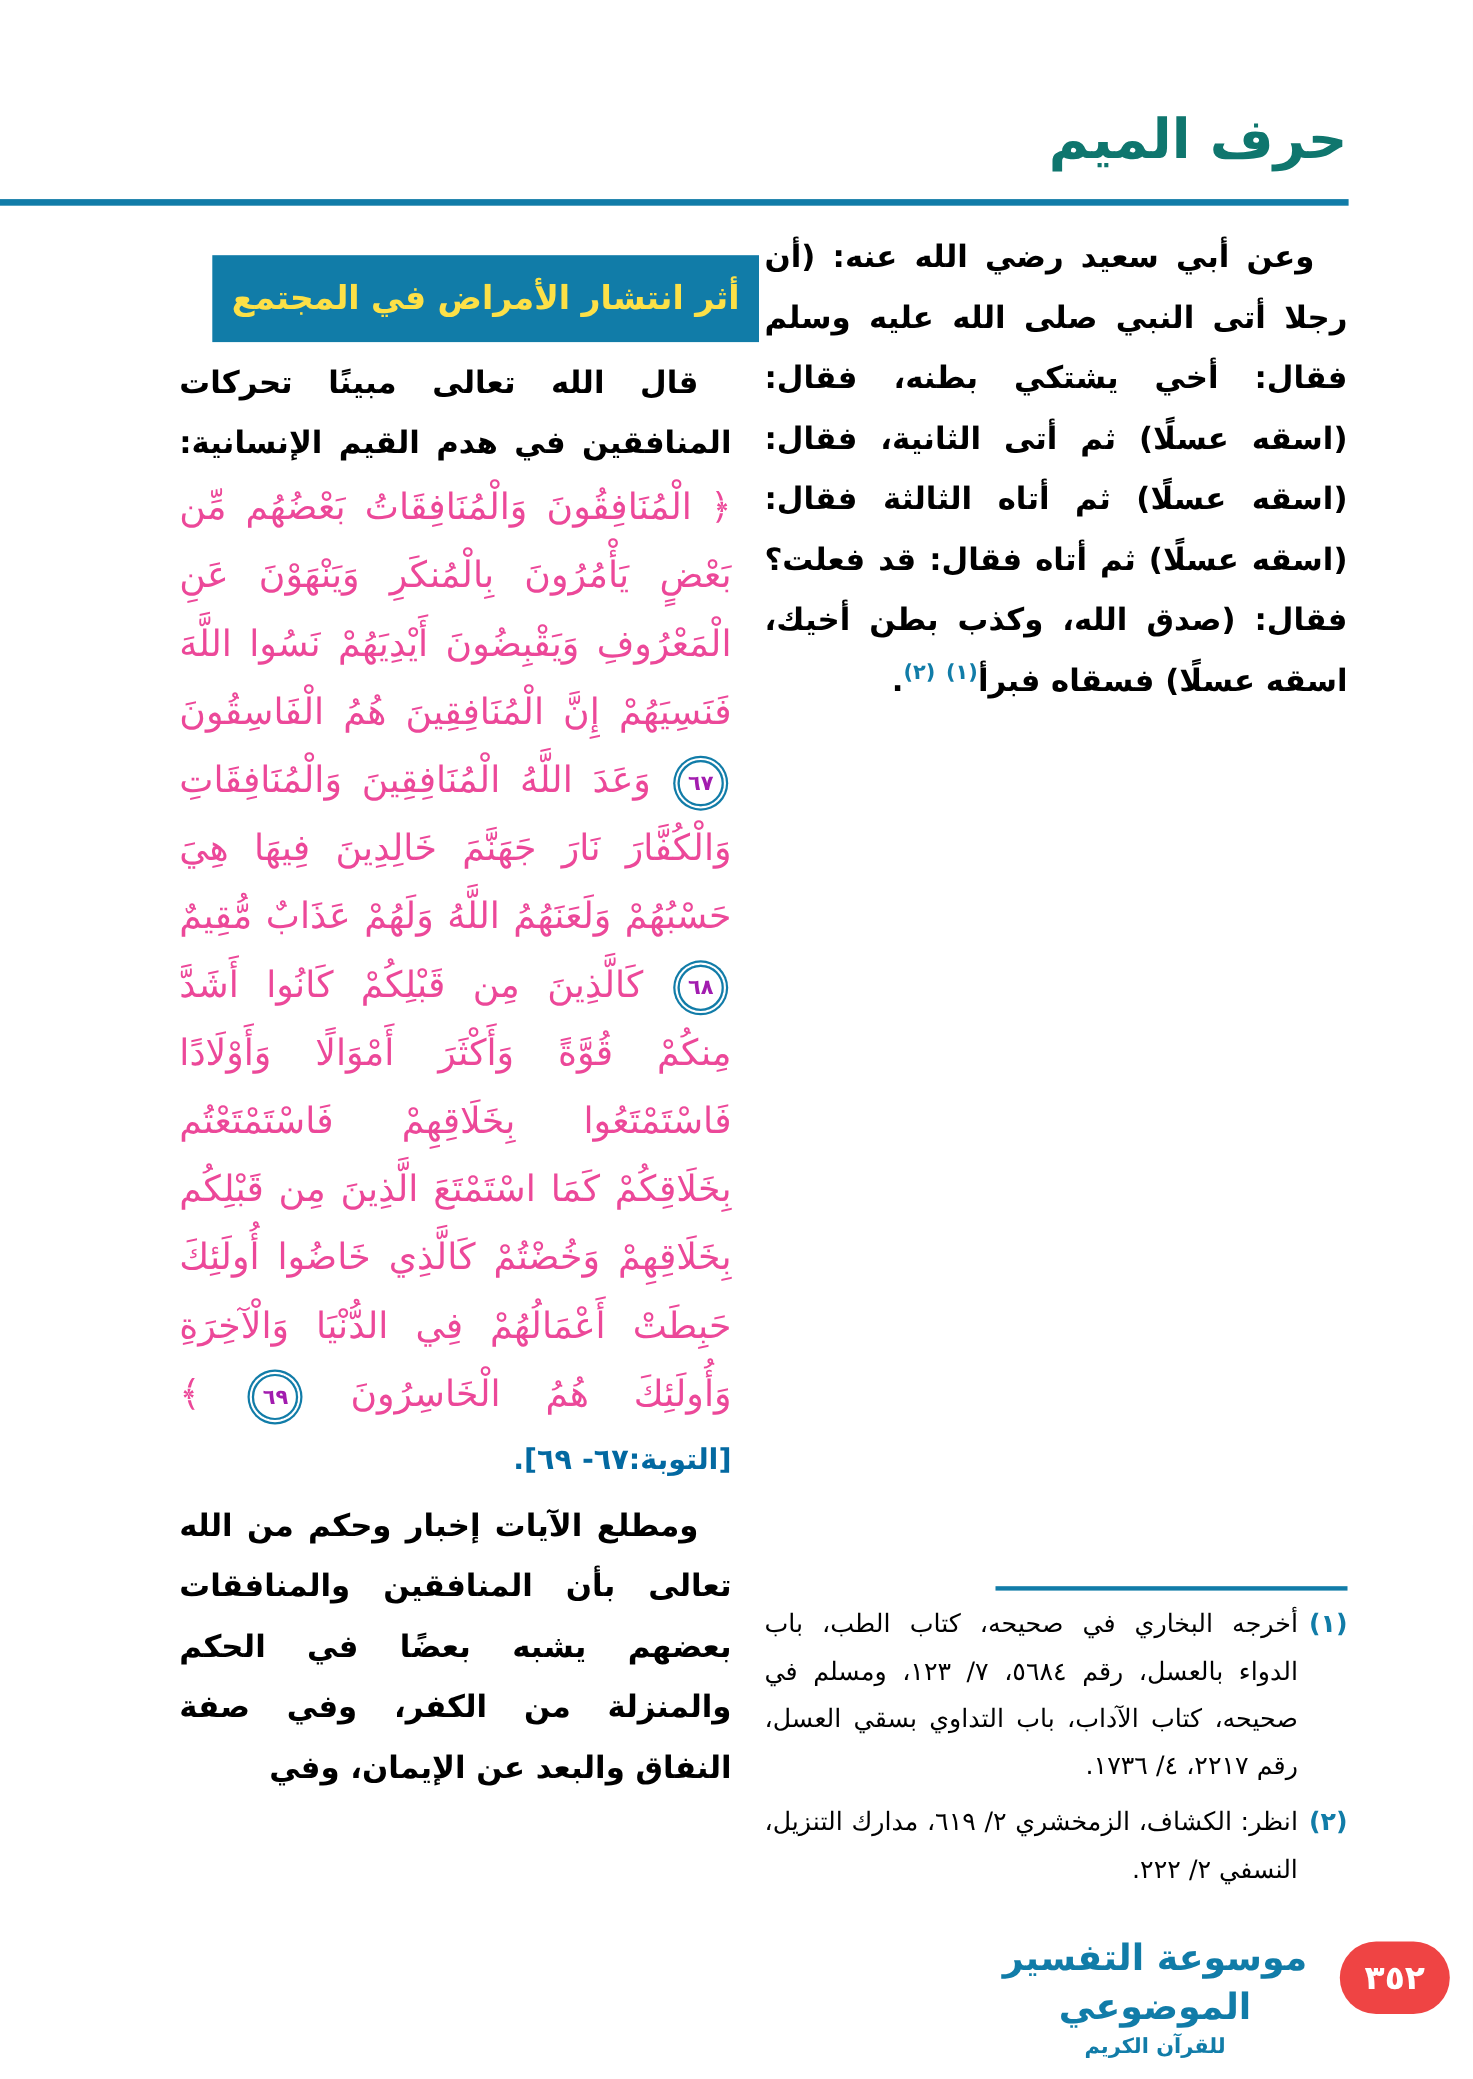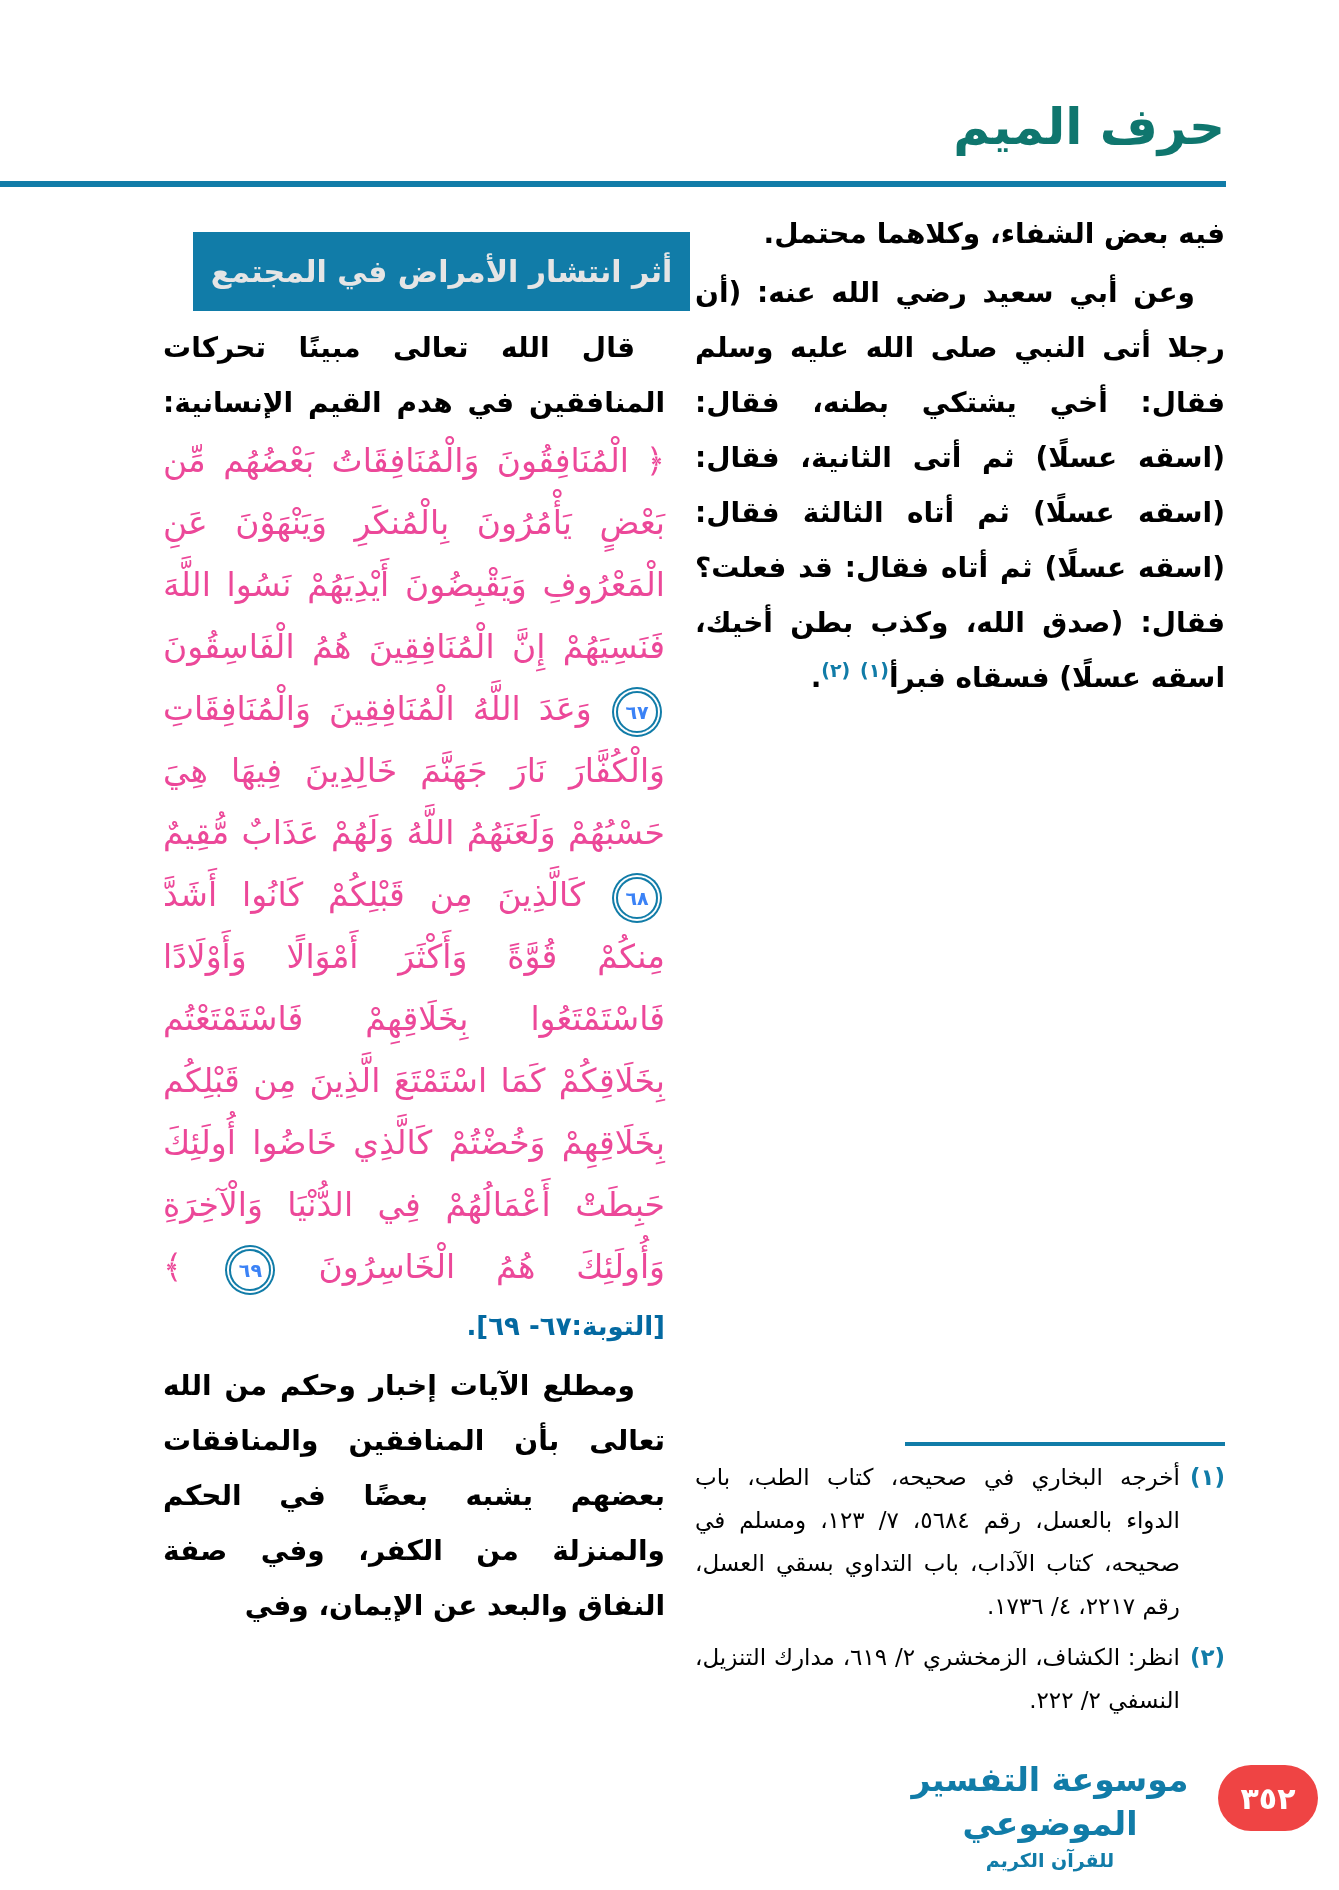--- a/index.html
+++ b/index.html
@@ -84,7 +84,6 @@
   </div>
 
   <div class="col col-right">
-    <p class="body">فيه بعض الشفاء، وكلاهما محتمل.</p>
     <p class="body indent">
       <span>وعن أبي سعيد رضي الله عنه: (أن رجلا أتى النبي صلى الله عليه وسلم فقال: أخي يشتكي بطنه، فقال: (اسقه عسلًا) ثم أتى الثانية، فقال: (اسقه عسلًا) ثم أتاه الثالثة فقال: (اسقه عسلًا) ثم أتاه فقال: قد فعلت؟ فقال: (صدق الله، وكذب بطن أخيك، اسقه عسلًا) فسقاه فبرأ</span><sup class="fn-marker">(١)</sup>
       <sup class="fn-marker">(٢)</sup><span>.</span>

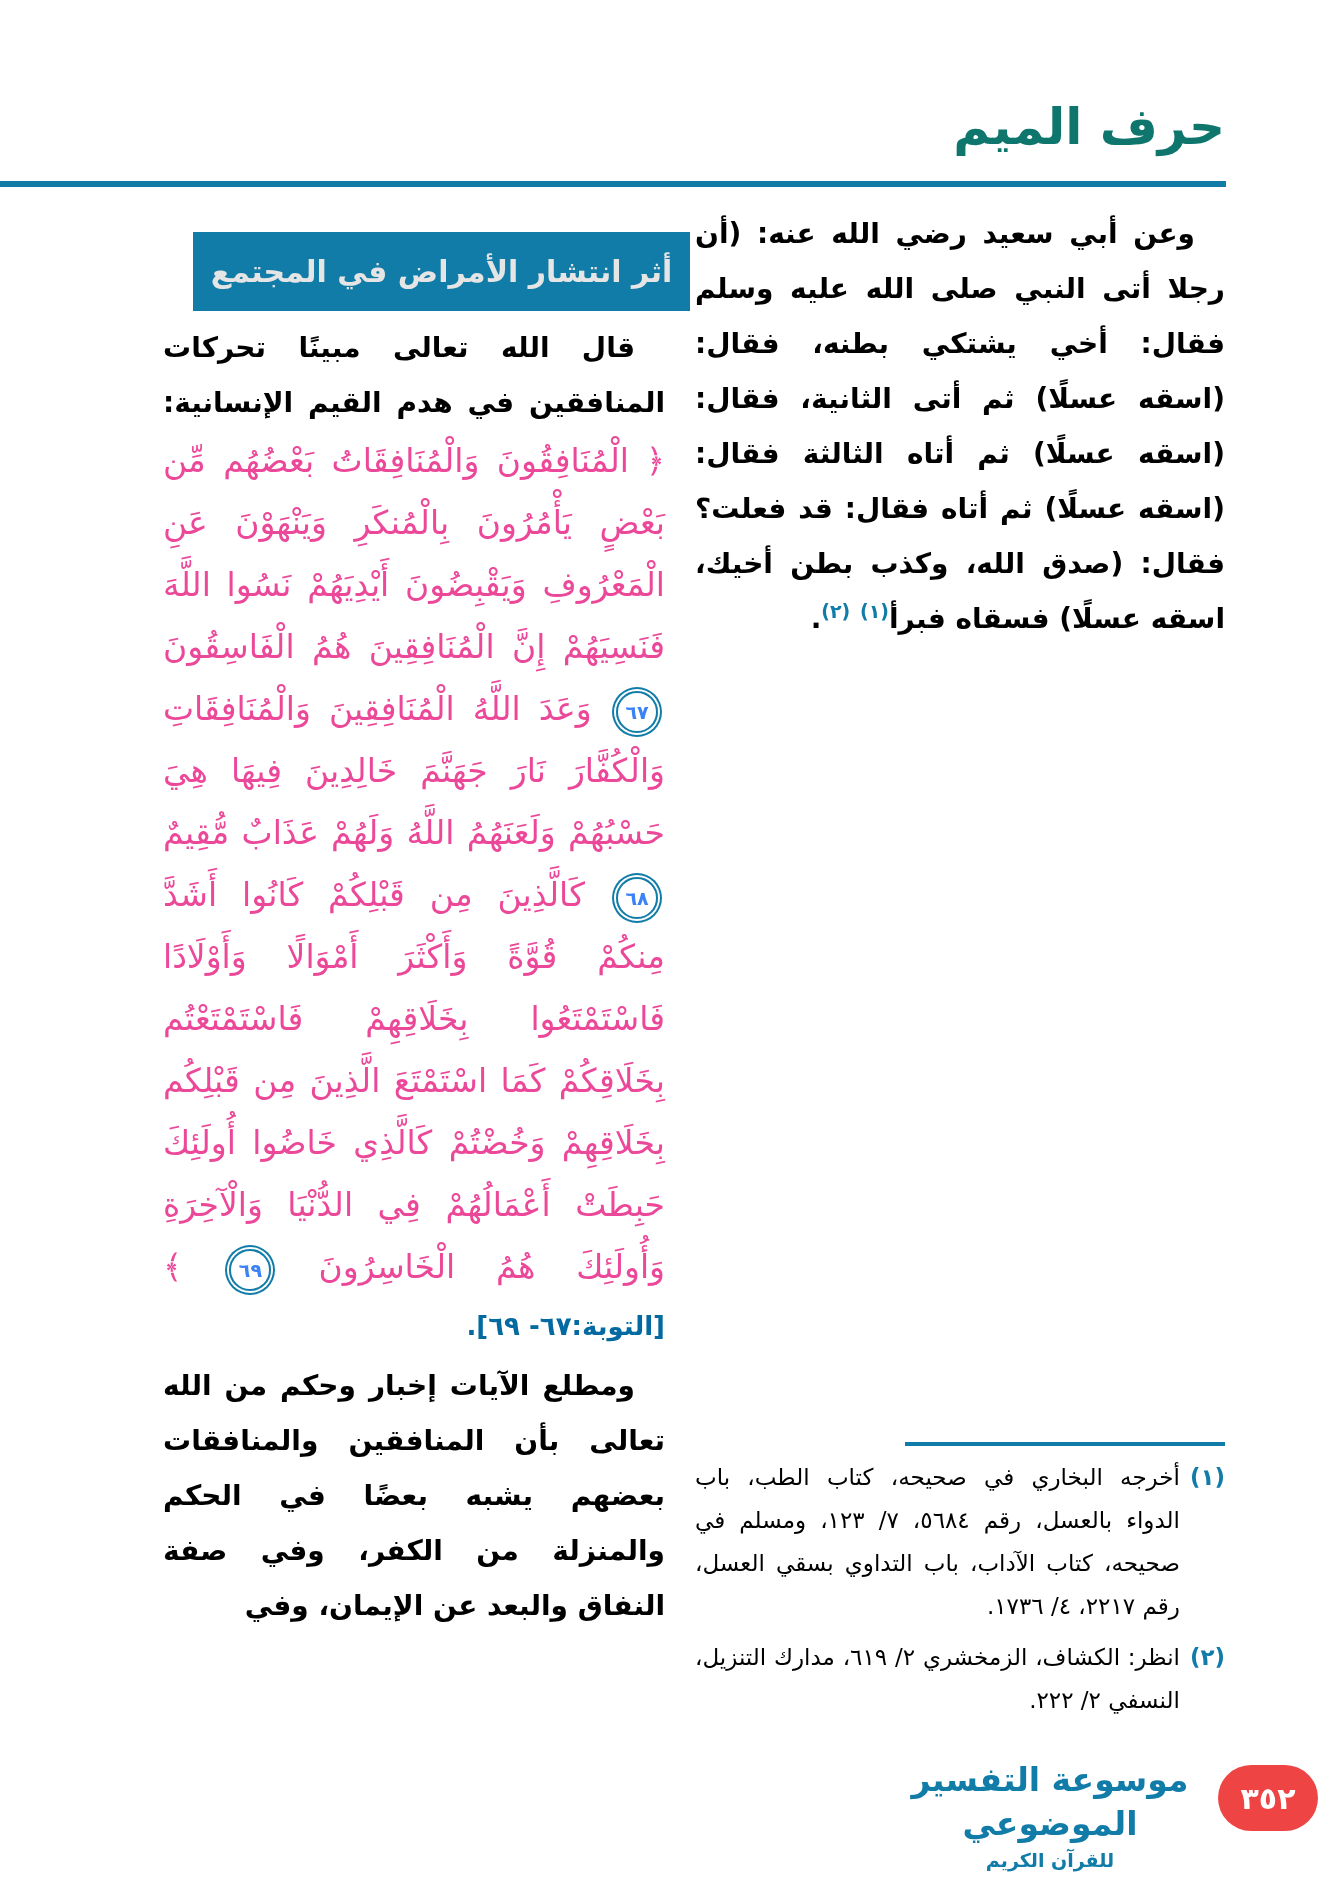--- a/index.html
+++ b/index.html
@@ -28,7 +28,7 @@
     width:497px;height:79px;background:#117ca8;
     display:flex;align-items:center;justify-content:center;
   }
-  .title-box span{color:#e5e5e5;font-size:30px;font-weight:bold;}
+  .title-box span{color:#fde047;font-size:30px;font-weight:bold;}
   
   .col{position:absolute;text-align:justify;color:#000;}
   .col-left{top:320px;left:163px;width:502px;}

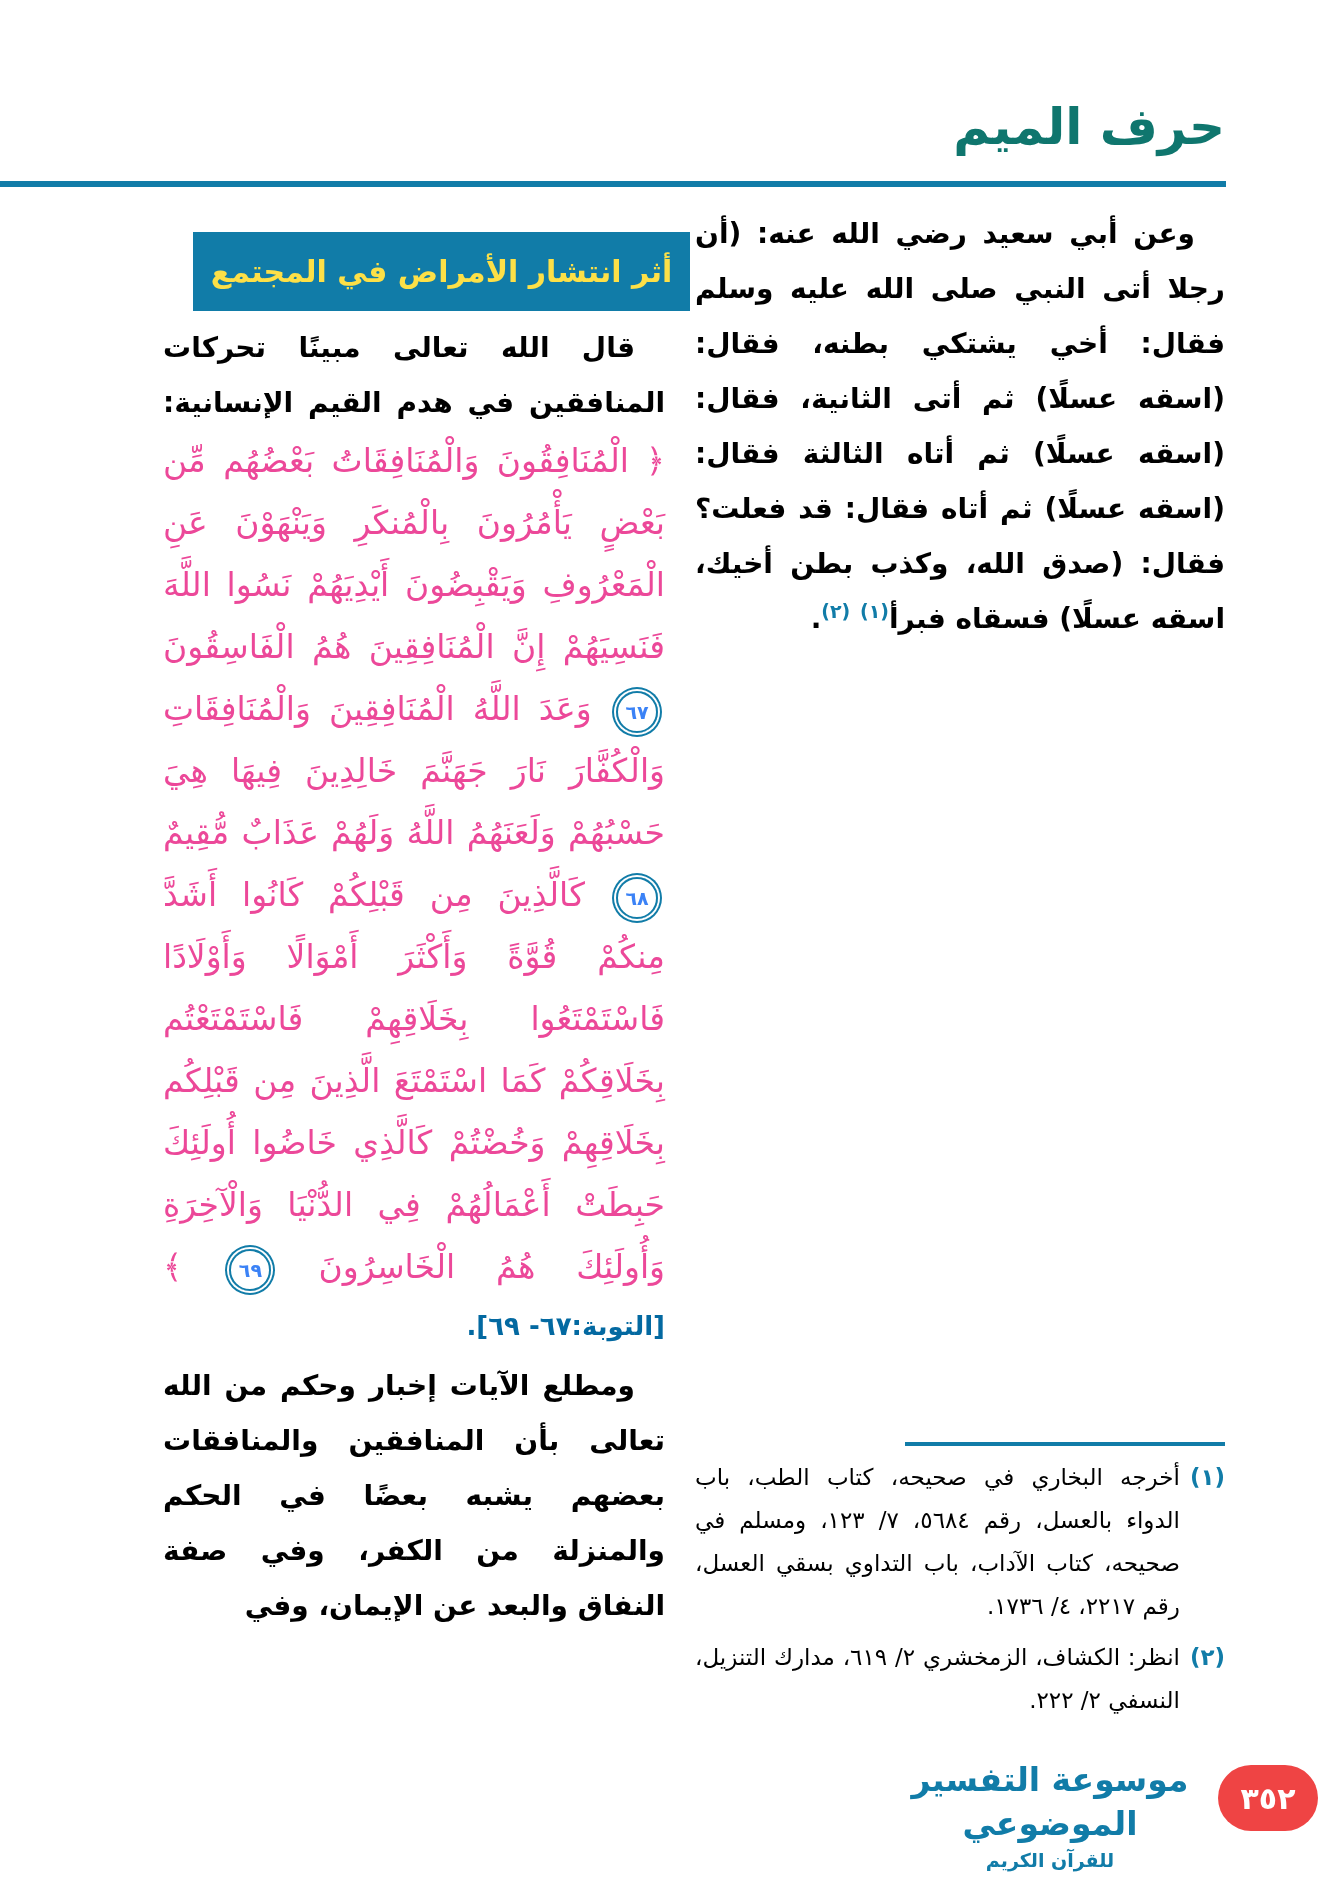--- a/index.html
+++ b/index.html
@@ -41,7 +41,7 @@
     display:inline-block;width:38px;height:38px;
     border:2px solid #117ca8;border-radius:50%;
     box-shadow:0 0 0 2px #ffffff,0 0 0 4px #117ca8;
-    color:#3b82f6;text-align:center;
+    color:#a21caf;text-align:center;
     font-size:19px;font-weight:bold;line-height:38px;
     vertical-align:middle;margin:0 7px;text-indent:0;
   }

